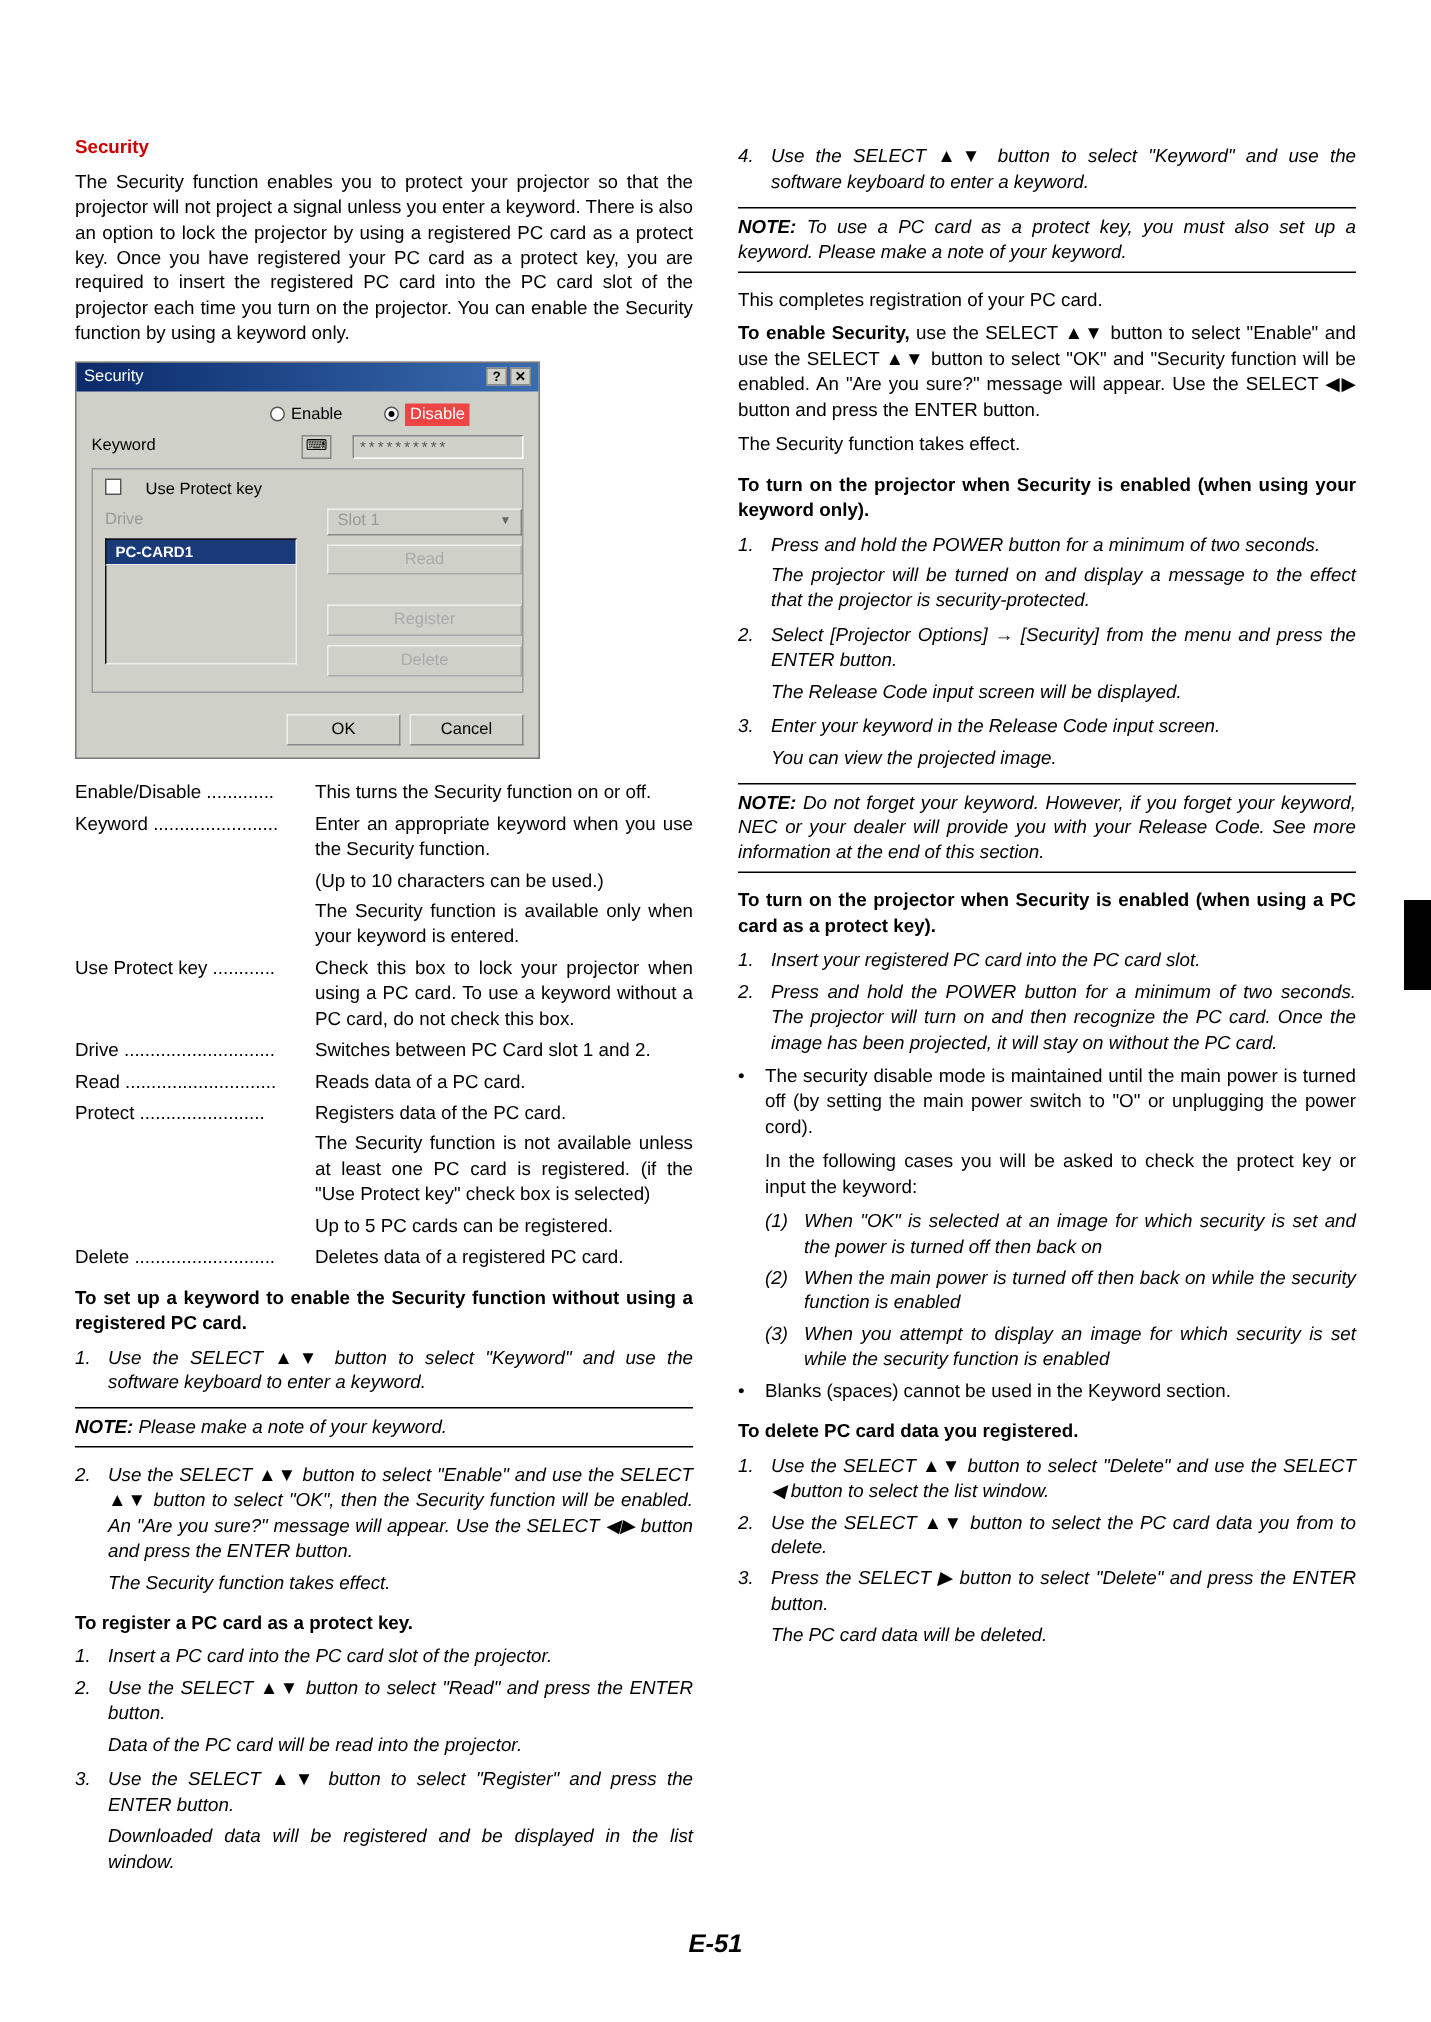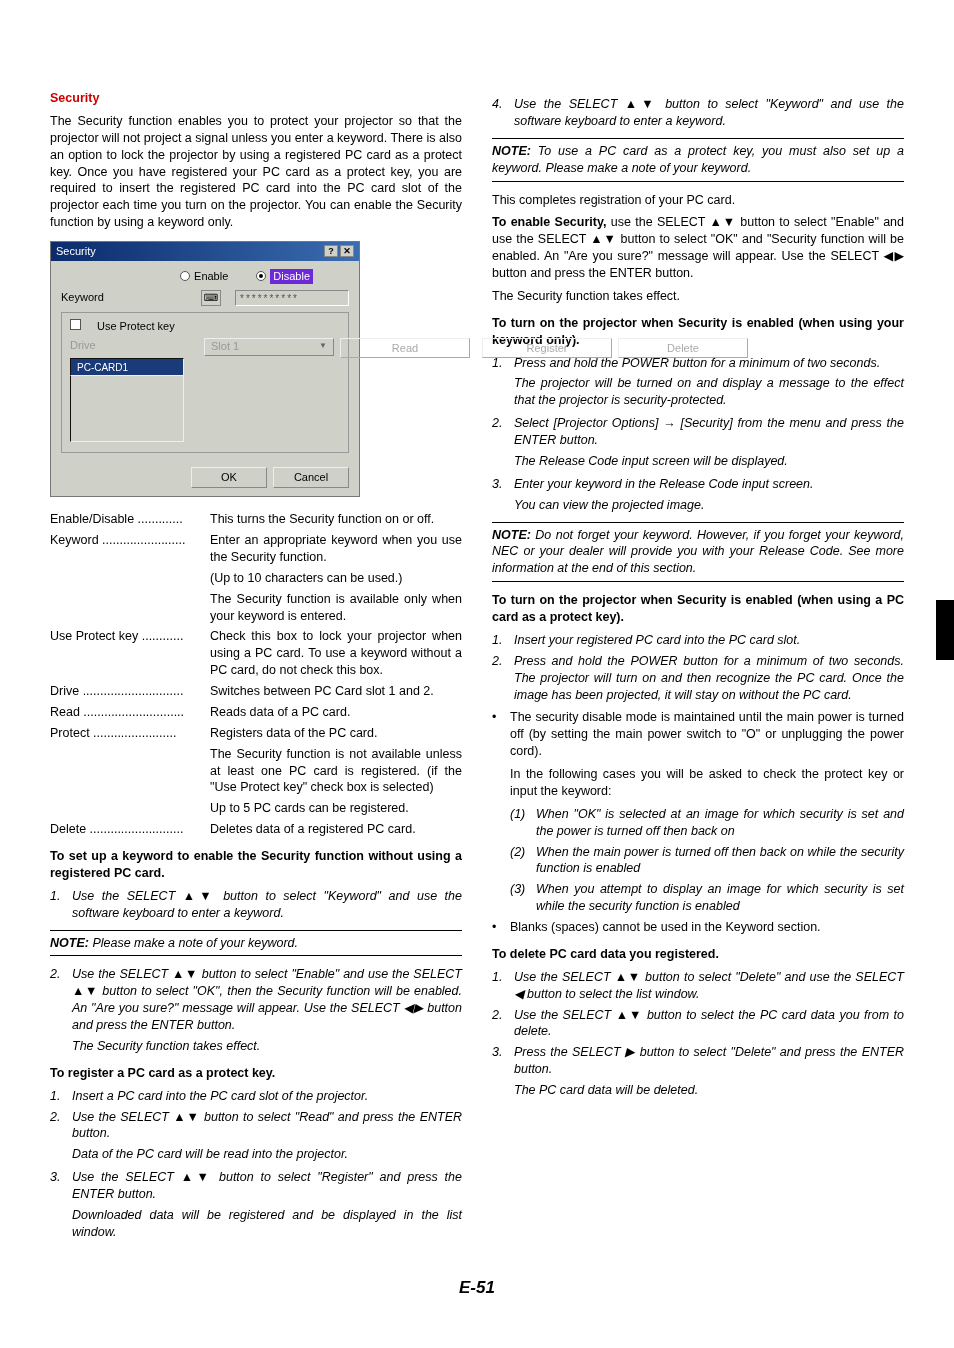--- a/index.html
+++ b/index.html
@@ -67,7 +67,7 @@
       border-radius: 50%; top: 2px; left: 2px;
     }
     .radio-lbl { display: inline-flex; align-items: center; margin-right: 18px; }
-    .radio-lbl.sel { background: #6d28d9; color: #fff; padding: 0 3px; }
+    .radio-lbl.sel { background: #ef4444; color: #fff; padding: 0 3px; }
     .no-pad { padding: 0; }
     .kw-icon {
       width: 20px; height: 16px; border: 1px solid #888; background: #cfd0c8;

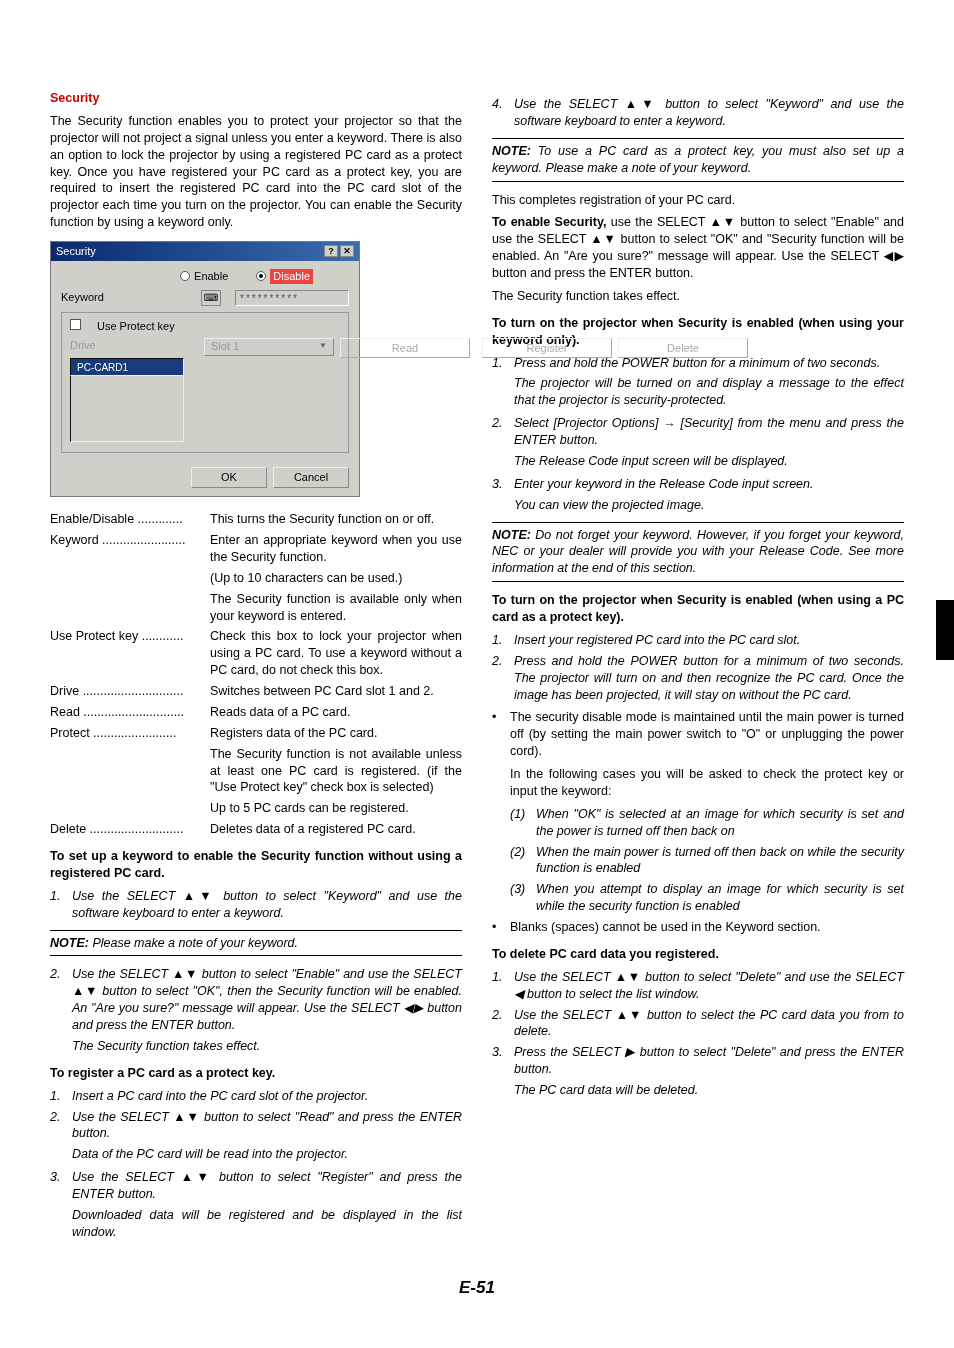--- a/index.html
+++ b/index.html
@@ -193,7 +193,7 @@
               <div class="listbox sel">PC-CARD1</div>
               <div class="listbox listbox-tall" style="margin-top:0;border-top:none;height:66px;"></div>
             </div>
-            <div style="flex:1; display:flex; gap:6px; align-items:stretch;">
+            <div style="flex:1; display:flex; flex-direction:column; gap:6px; align-items:stretch;">
               <div class="drop">
                 <span class="disabled">Slot 1</span>
                 <span class="chev">▼</span>

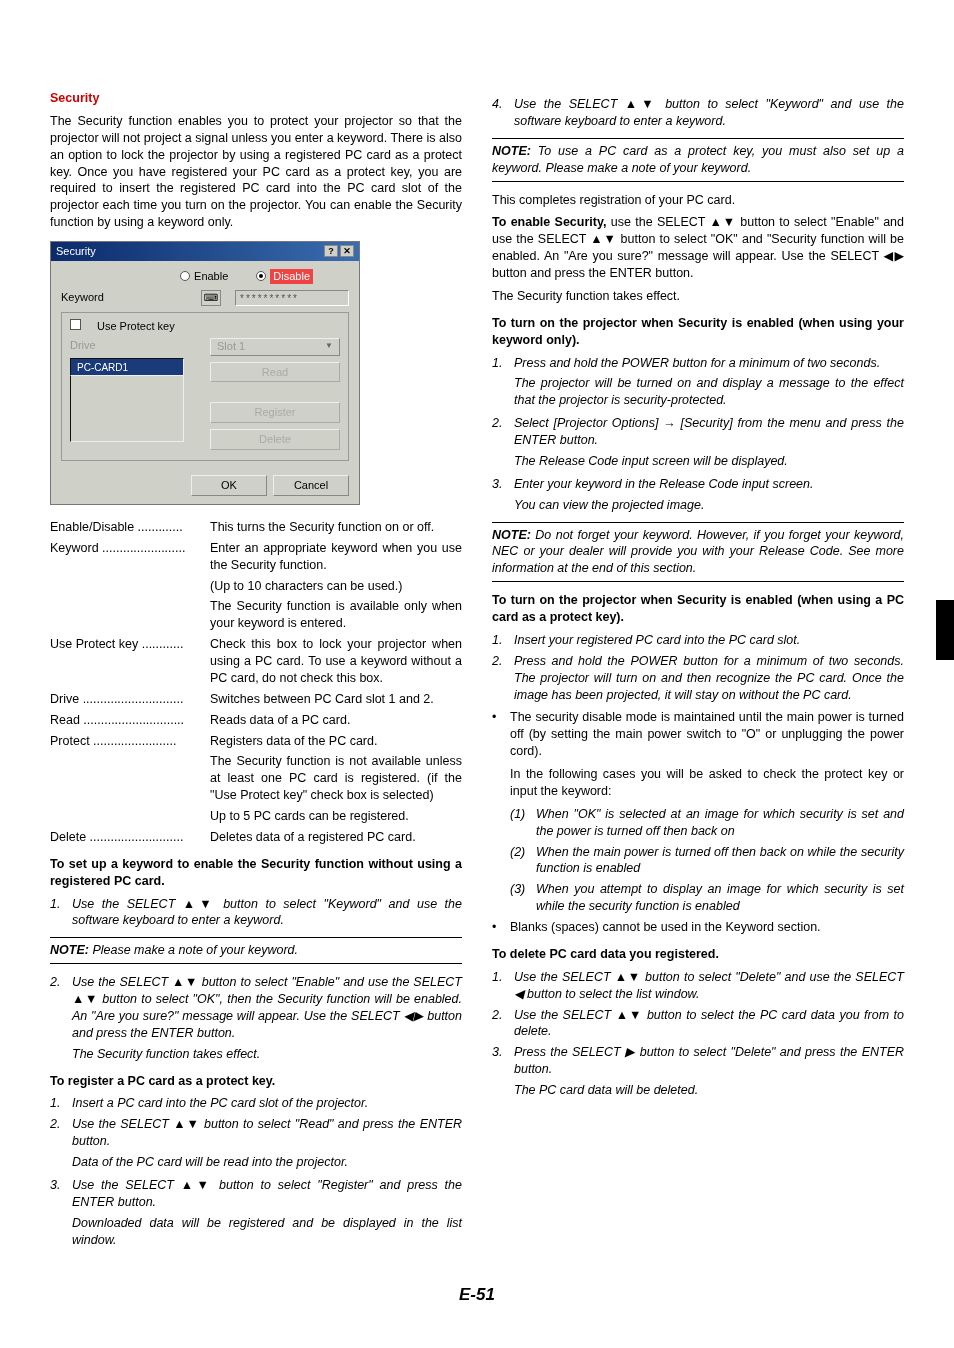--- a/index.html
+++ b/index.html
@@ -103,10 +103,10 @@
     }
     .listrow { display: flex; gap: 20px; align-items: flex-start; }
     .listbox {
-      width: 114px; height: 18px; background: #cfd0c8;
+      width: 128px; height: 18px; background: #cfd0c8;
       border: 1px inset #999;
       border-top-color: #666; border-left-color: #666;
-      border-right-color: #eee; border-bottom-color: #eee;
+      border-right-color: #eee; border-bottom-color: #eee; font-weight: bold;
     }
     .listbox.sel { background: #1a3a7a; color: #fff; padding: 2px 6px; font-size: 10px; }
     .listbox-tall { height: 70px; }

